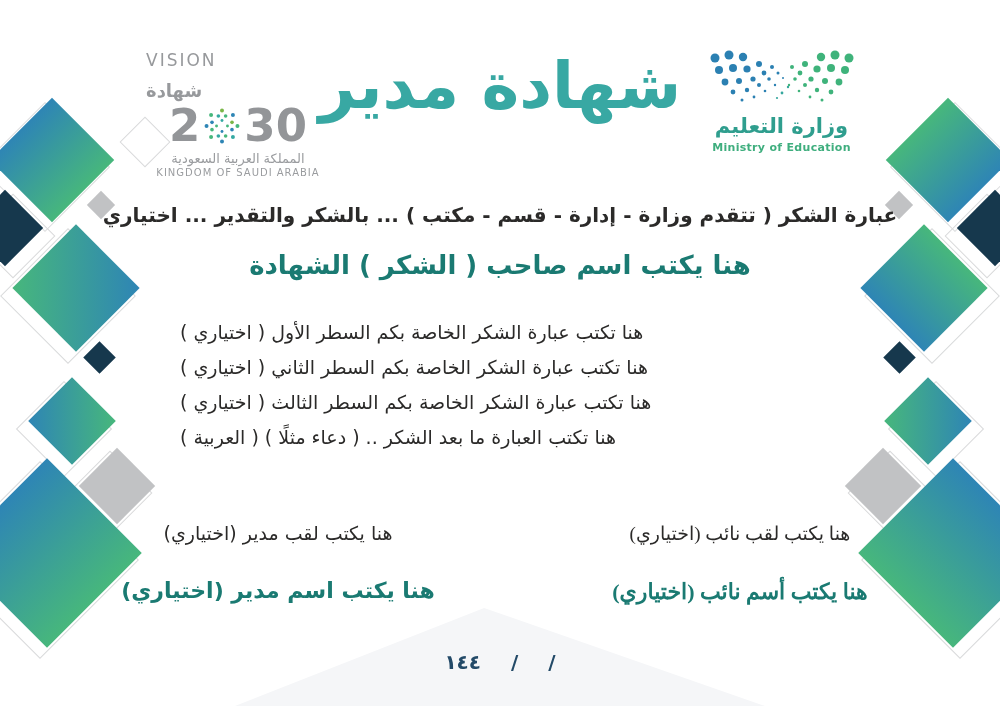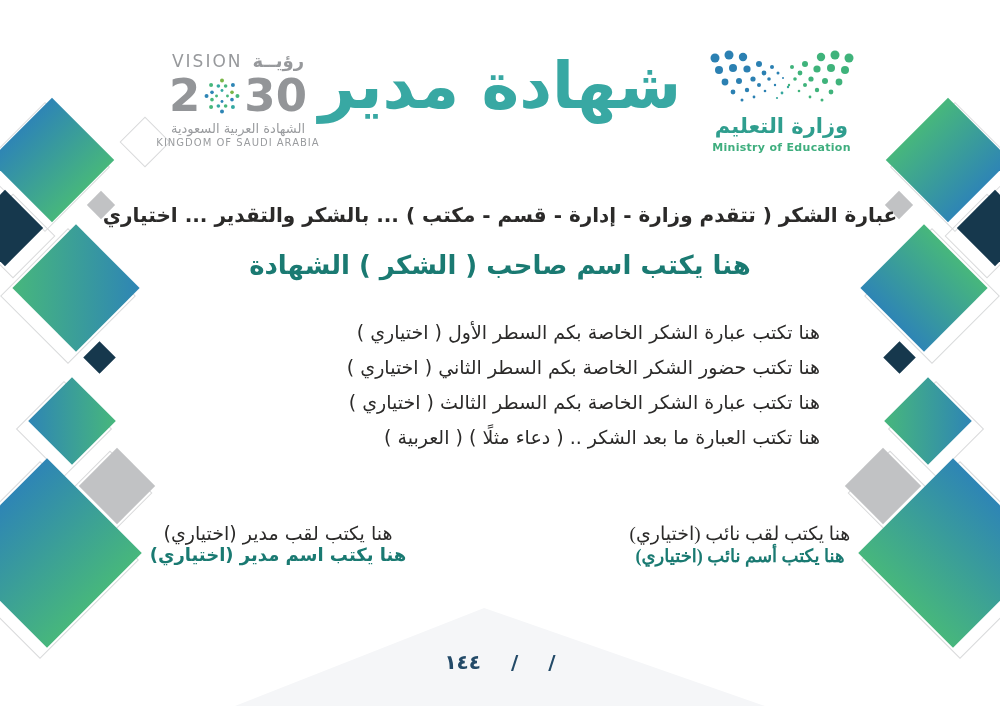--- a/index.html
+++ b/index.html
@@ -33,7 +33,7 @@
   
   .vision { left:146px; top:50px; width:184px; text-align:center; z-index:3; color:#97999c; }
   .vision-top { display:flex; justify-content:center; align-items:baseline; gap:10px;
-    font-size:17px; letter-spacing:2px; }
+    font-size:17px; letter-spacing:2px;flex-direction:column; }
   .vision-top .ar-part { font-size:18px; letter-spacing:0; font-weight:bold; }
   .vision-year { display:flex; justify-content:center; align-items:center; gap:2px;
     font-size:45px; font-weight:bold; color:#939598; line-height:1.0; margin-top:2px; }

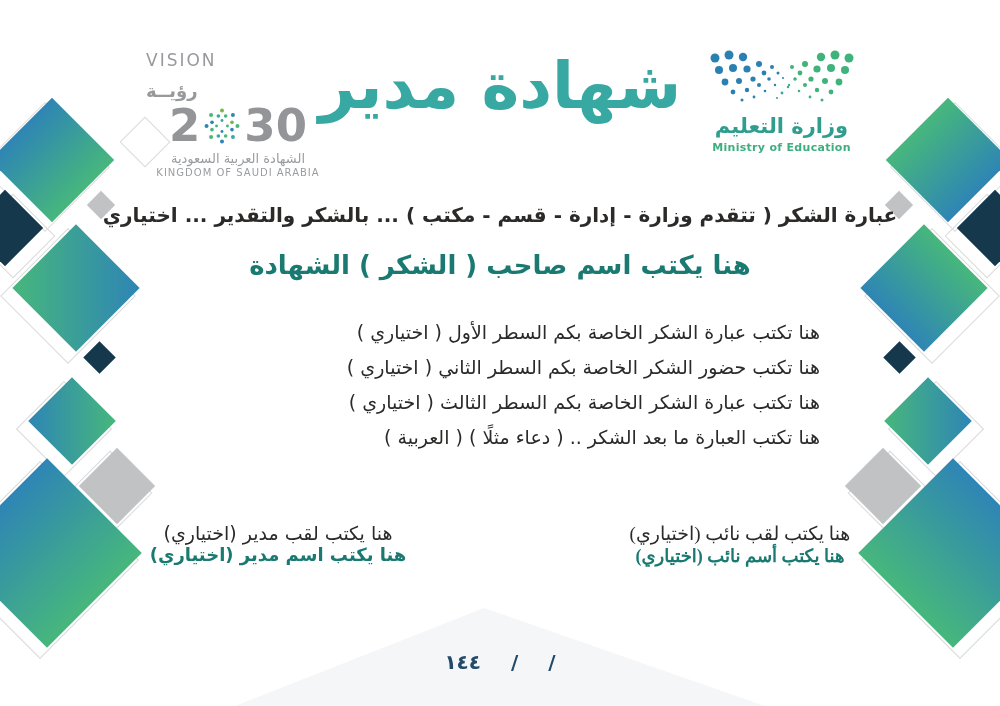--- a/index.html
+++ b/index.html
@@ -107,7 +107,7 @@
 <div class="abs vision">
   <div class="vision-top">
     <span>VISION</span>
-    <span class="ar-part ar">رؤيــة</span>
+    <span class="ar-part ar">شهادة</span>
   </div>
   <div class="vision-year">
     <span>2</span>

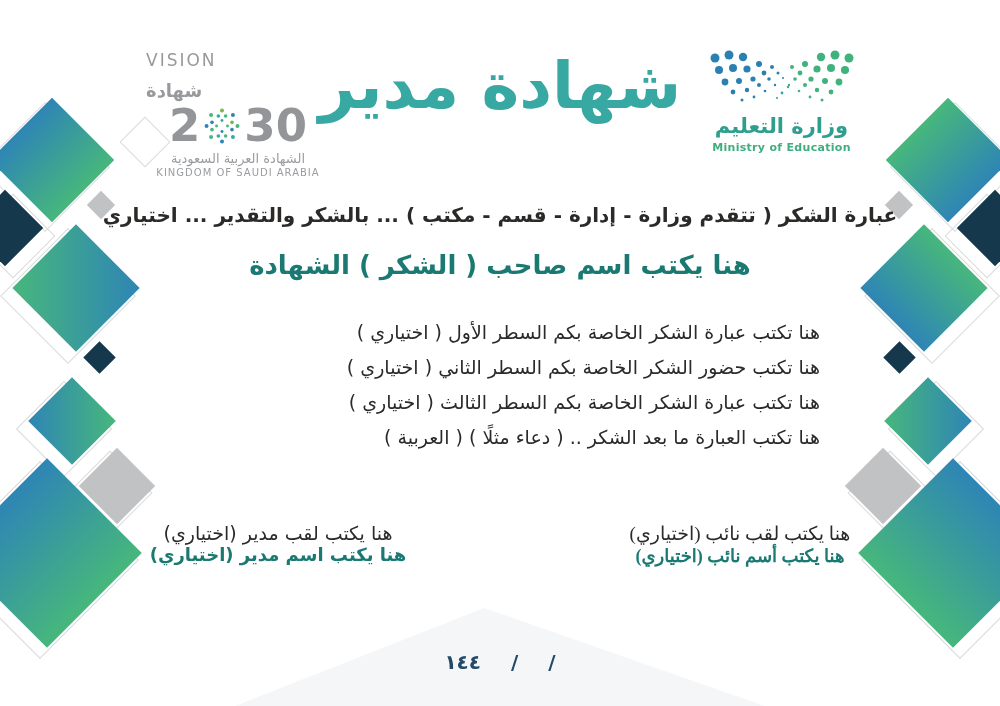--- a/index.html
+++ b/index.html
@@ -139,7 +139,7 @@
     </span>
     <span>30</span>
   </div>
-  <div class="vision-country-ar ar">الشهادة العربية السعودية</div>
+  <div class="vision-country-ar ar">المملكة العربية السعودية</div>
   <div class="vision-country-en">KINGDOM OF SAUDI ARABIA</div>
 </div>
 

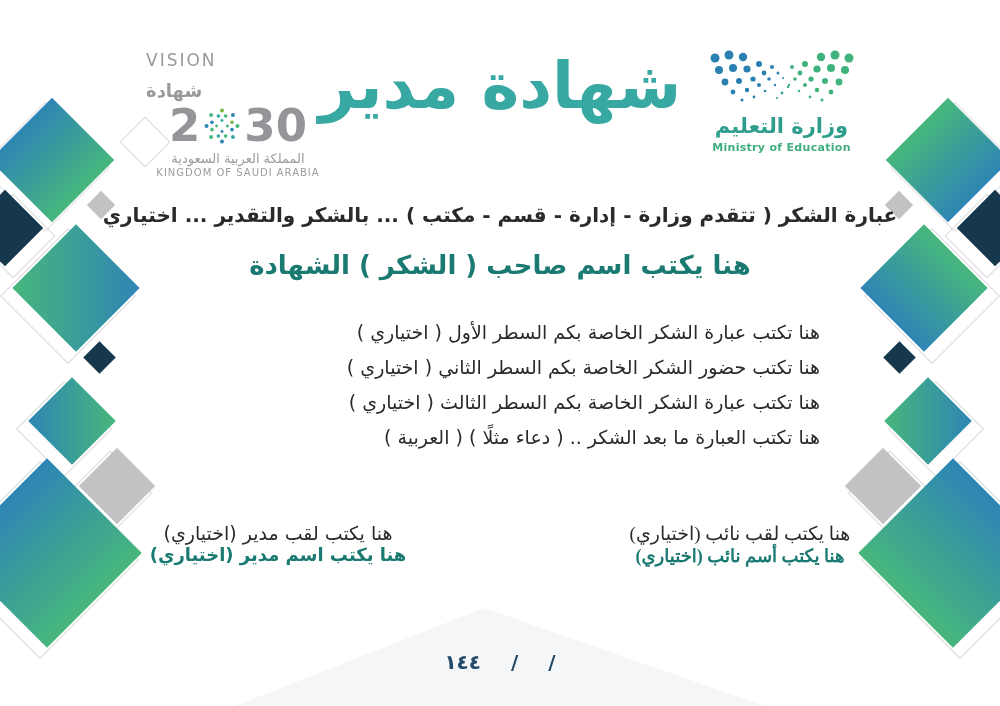--- a/index.html
+++ b/index.html
@@ -52,7 +52,7 @@
     font-weight:bold; color:#2b2a29; z-index:3; }
   .recipient { left:150px; top:250px; width:700px; text-align:center; font-size:26px;
     font-weight:bold; color:#1a7a72; z-index:3; }
-  .msg { left:180px; top:315px; width:640px; text-align:right; font-size:19px;
+  .msg { left:180px; top:315px; width:640px; text-align:left; font-size:19px;
     color:#2b2a29; z-index:3; }
   .msg div { height:35px; line-height:35px; }
 

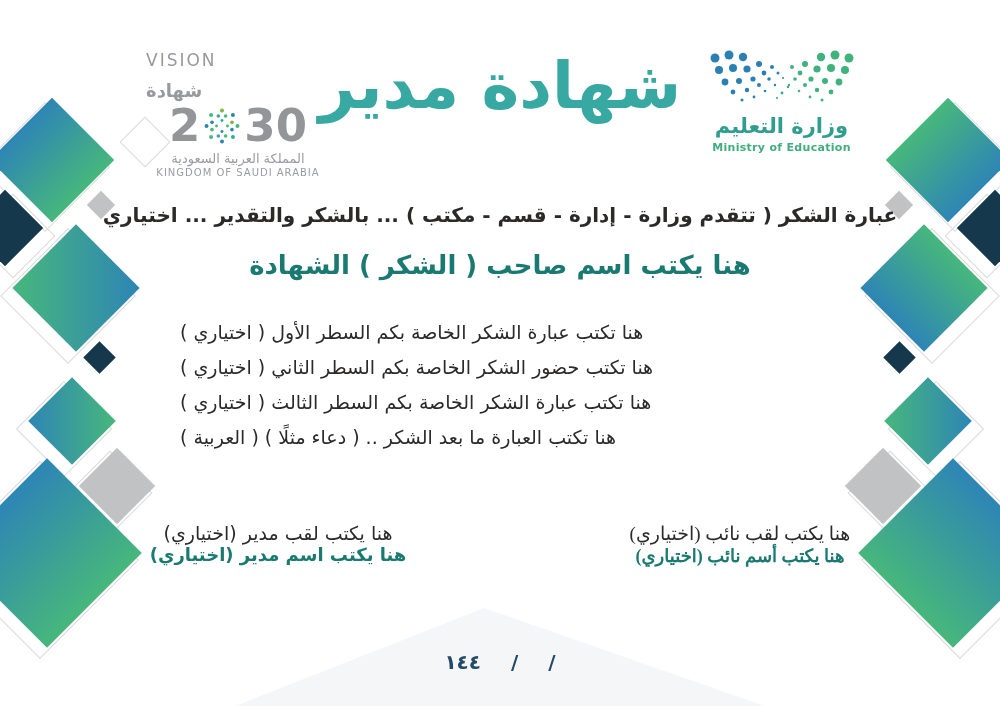--- a/index.html
+++ b/index.html
@@ -210,7 +210,7 @@
 
 <div class="abs msg ar">
   <div>هنا تكتب عبارة الشكر الخاصة بكم السطر الأول ( اختياري )</div>
-  <div>هنا تكتب حضور الشكر الخاصة بكم السطر الثاني ( اختياري )</div>
+  <div>هنا تكتب عبارة الشكر الخاصة بكم السطر الثاني ( اختياري )</div>
   <div>هنا تكتب عبارة الشكر الخاصة بكم السطر الثالث ( اختياري )</div>
   <div>هنا تكتب العبارة ما بعد الشكر .. ( دعاء مثلًا ) ( العربية )</div>
 </div>

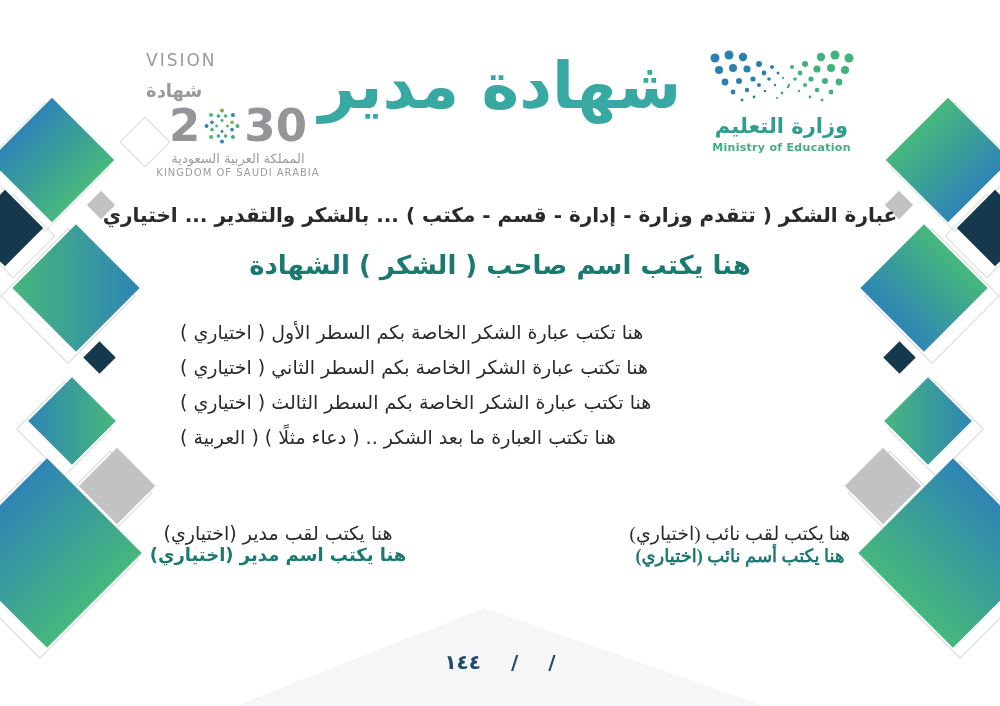--- a/index.html
+++ b/index.html
@@ -59,7 +59,7 @@
   
   .sig { width:320px; text-align:center; z-index:3; }
   .sig-title { font-size:19px; color:#2b2a29; }
-  .sig-name  { font-size:18px; font-weight:bold; color:#1a7a72; }
+  .sig-name  { font-size:22px; font-weight:bold; color:#1a7a72; margin-top:34px; }
   .sig-right { left:580px; top:522px;font-family:Liberation Serif, serif; }
   .sig-left  { left:118px; top:522px; }
 

